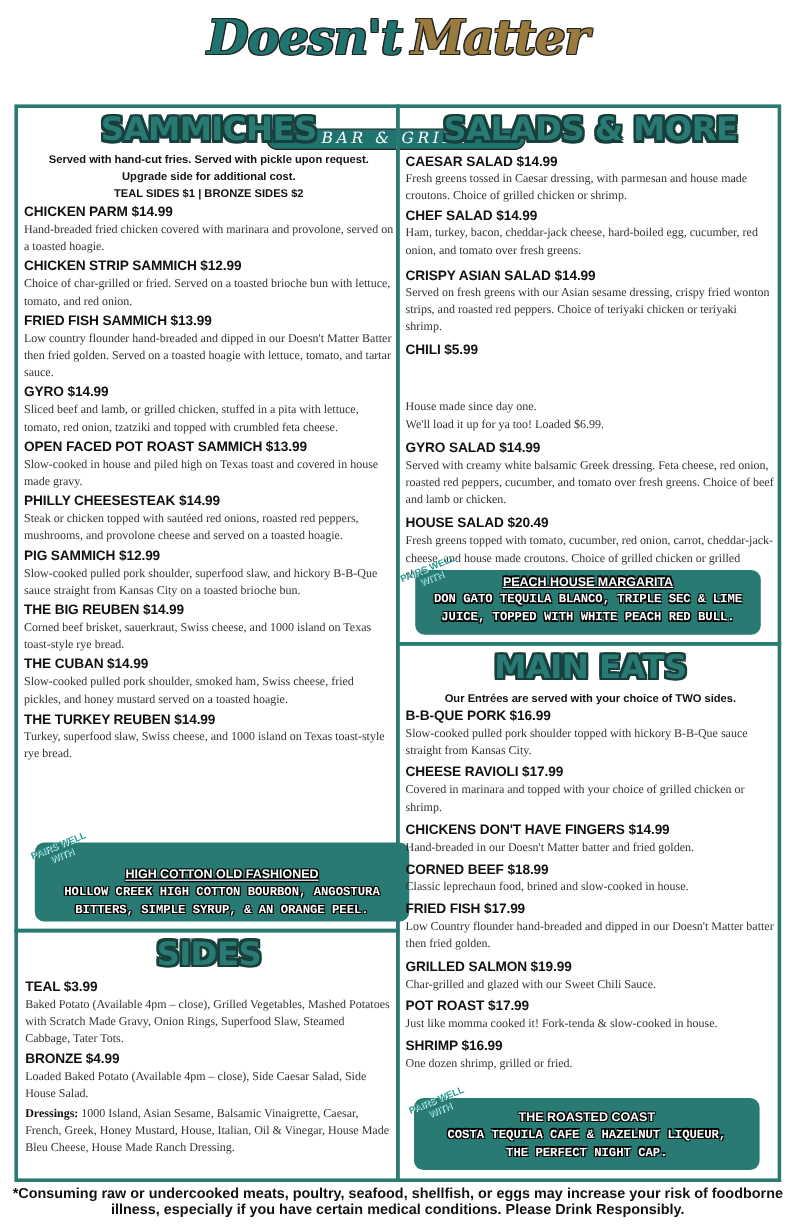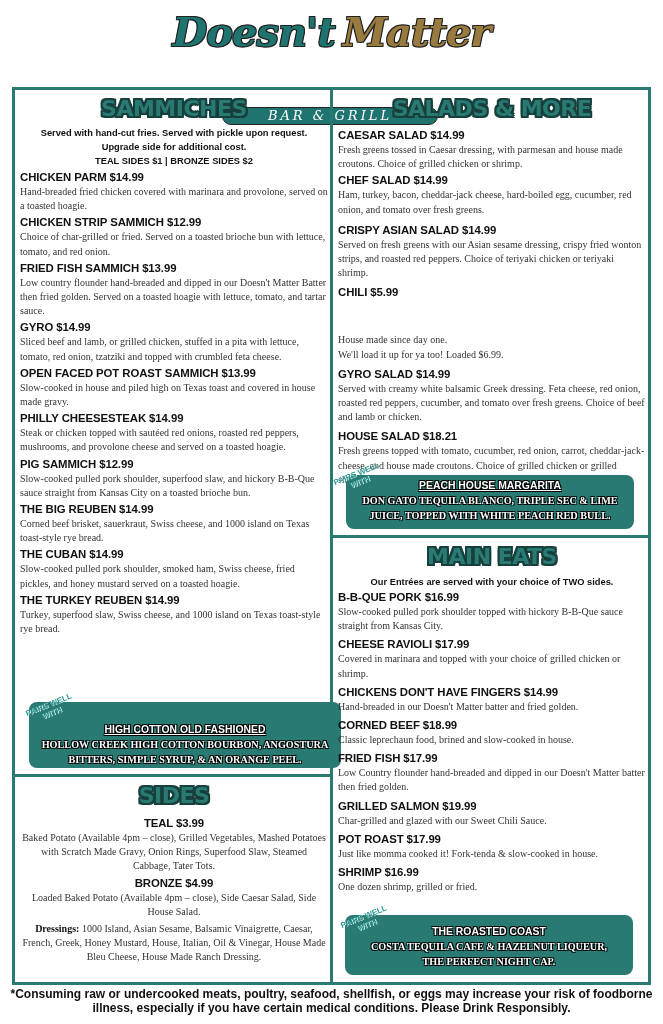--- a/index.html
+++ b/index.html
@@ -15,7 +15,7 @@
   .frame { position: absolute; border: 3px solid #2a7a74; }
   .panel { position: absolute; }
 
-  .section-title { text-align: center; font-family: "DejaVu Sans", sans-serif; font-weight: bold; font-size: 22px; color: #2a7a74; letter-spacing: -0.5px; line-height: 32px;
+  .section-title { text-align: center; font-family: "DejaVu Sans", sans-serif; font-weight: bold; font-size: 27px; color: #2a7a74; letter-spacing: -0.5px; line-height: 32px;
     text-shadow: 2px 2px 0 #173f3c, -2px -2px 0 #173f3c, 2px -2px 0 #173f3c, -2px 2px 0 #173f3c, 0 2px 0 #173f3c, 0 -2px 0 #173f3c, 2px 0 0 #173f3c, -2px 0 0 #173f3c; }
 
   .note { text-align: center; font-family: "Liberation Sans", sans-serif; font-weight: bold; font-size: 9.3px; color: #111; line-height: 14px; }

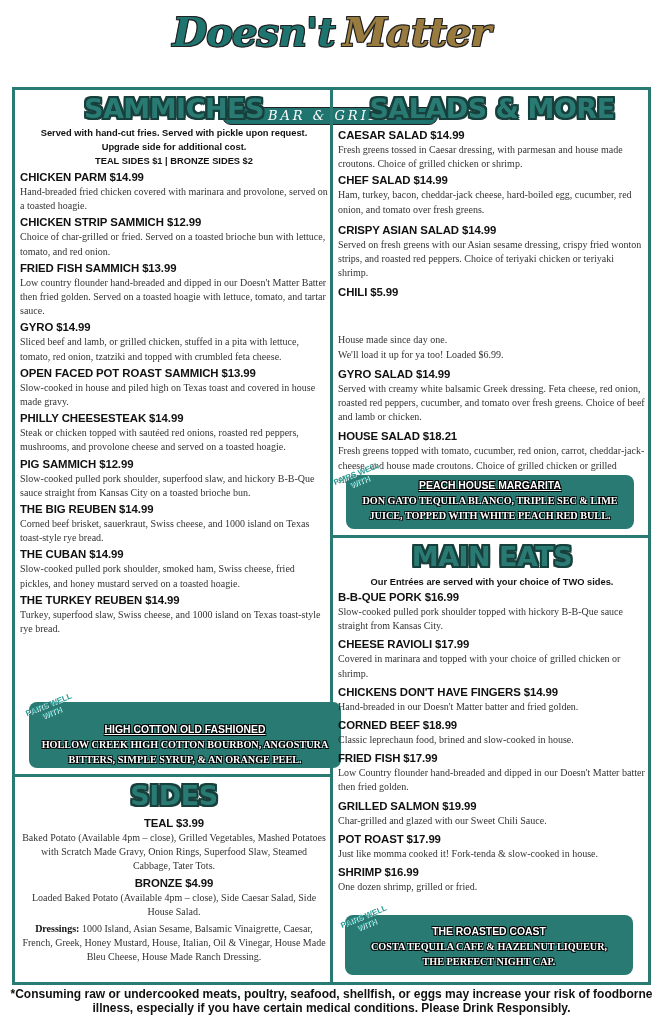--- a/index.html
+++ b/index.html
@@ -147,7 +147,7 @@
         <div class="item-desc" style="margin-bottom:5px;">Served with creamy white balsamic Greek dressing. Feta cheese, red onion, roasted red peppers, cucumber, and tomato over fresh greens. Choice of beef and lamb or chicken.</div>
       </div>
     <div class="item">
-        <div class="item-name">HOUSE SALAD $18.21</div>
+        <div class="item-name">HOUSE SALAD $20.49</div>
         <div class="item-desc">Fresh greens topped with tomato, cucumber, red onion, carrot, cheddar-jack-cheese, and house made croutons. Choice of grilled chicken or grilled shrimp.</div>
       </div>
   </div>

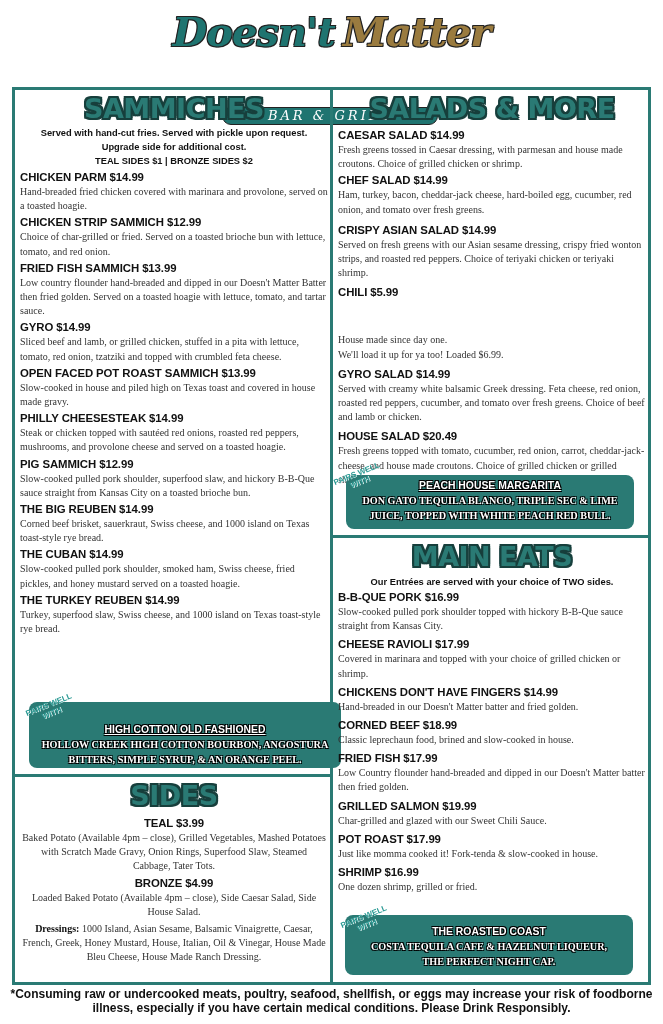--- a/index.html
+++ b/index.html
@@ -26,7 +26,7 @@
 
   .pair-box { position: absolute; background: #2a7a74; border-radius: 8px; color: #fff; text-align: center; }
   .pair-title { font-family: "Liberation Sans", sans-serif; font-weight: bold; font-size: 10.4px; text-decoration: underline; line-height: 15px; text-shadow: 1px 1px 0 #000, -1px -1px 0 #000, 1px -1px 0 #000, -1px 1px 0 #000; }
-  .pair-desc { font-family: Liberation Serif, serif; font-weight: bold; font-size: 10.2px; line-height: 15px; text-shadow: 1px 1px 0 #000, -1px -1px 0 #000, 1px -1px 0 #000, -1px 1px 0 #000; }
+  .pair-desc { font-family: Liberation Mono, monospace; font-weight: bold; font-size: 10.2px; line-height: 15px; text-shadow: 1px 1px 0 #000, -1px -1px 0 #000, 1px -1px 0 #000, -1px 1px 0 #000; }
   .pair-tag { position: absolute; font-family: "Liberation Sans", sans-serif; font-weight: bold; font-size: 8px; color: #2a9a94; line-height: 9px; transform: rotate(-22deg); text-align: center; text-shadow: 0.5px 0.5px 0 #fff; }
   .pair-tag span { display: block; }
 

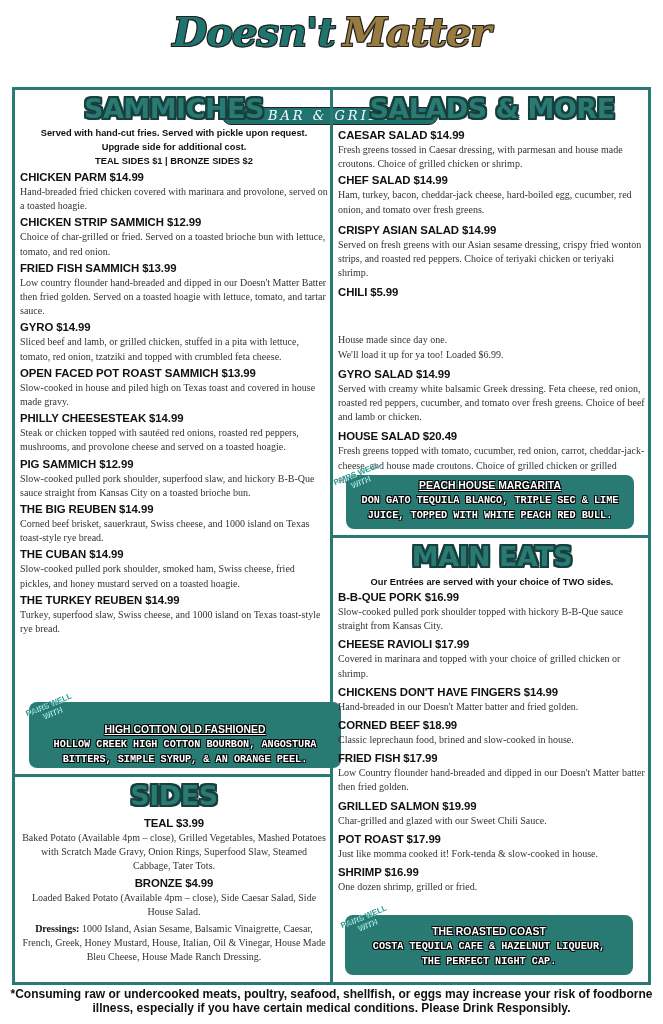--- a/index.html
+++ b/index.html
@@ -109,7 +109,7 @@
 
 <div class="panel" style="left:21px; top:780px; width:306px;">
   <div class="section-title">SIDES</div>
-  <div style="margin-top:4px;text-align:center;">
+  <div style="margin-top:4px;">
     <div class="item">
         <div class="item-name">TEAL $3.99</div>
         <div class="item-desc">Baked Potato (Available 4pm – close), Grilled Vegetables, Mashed Potatoes with Scratch Made Gravy, Onion Rings, Superfood Slaw, Steamed Cabbage, Tater Tots.</div>

